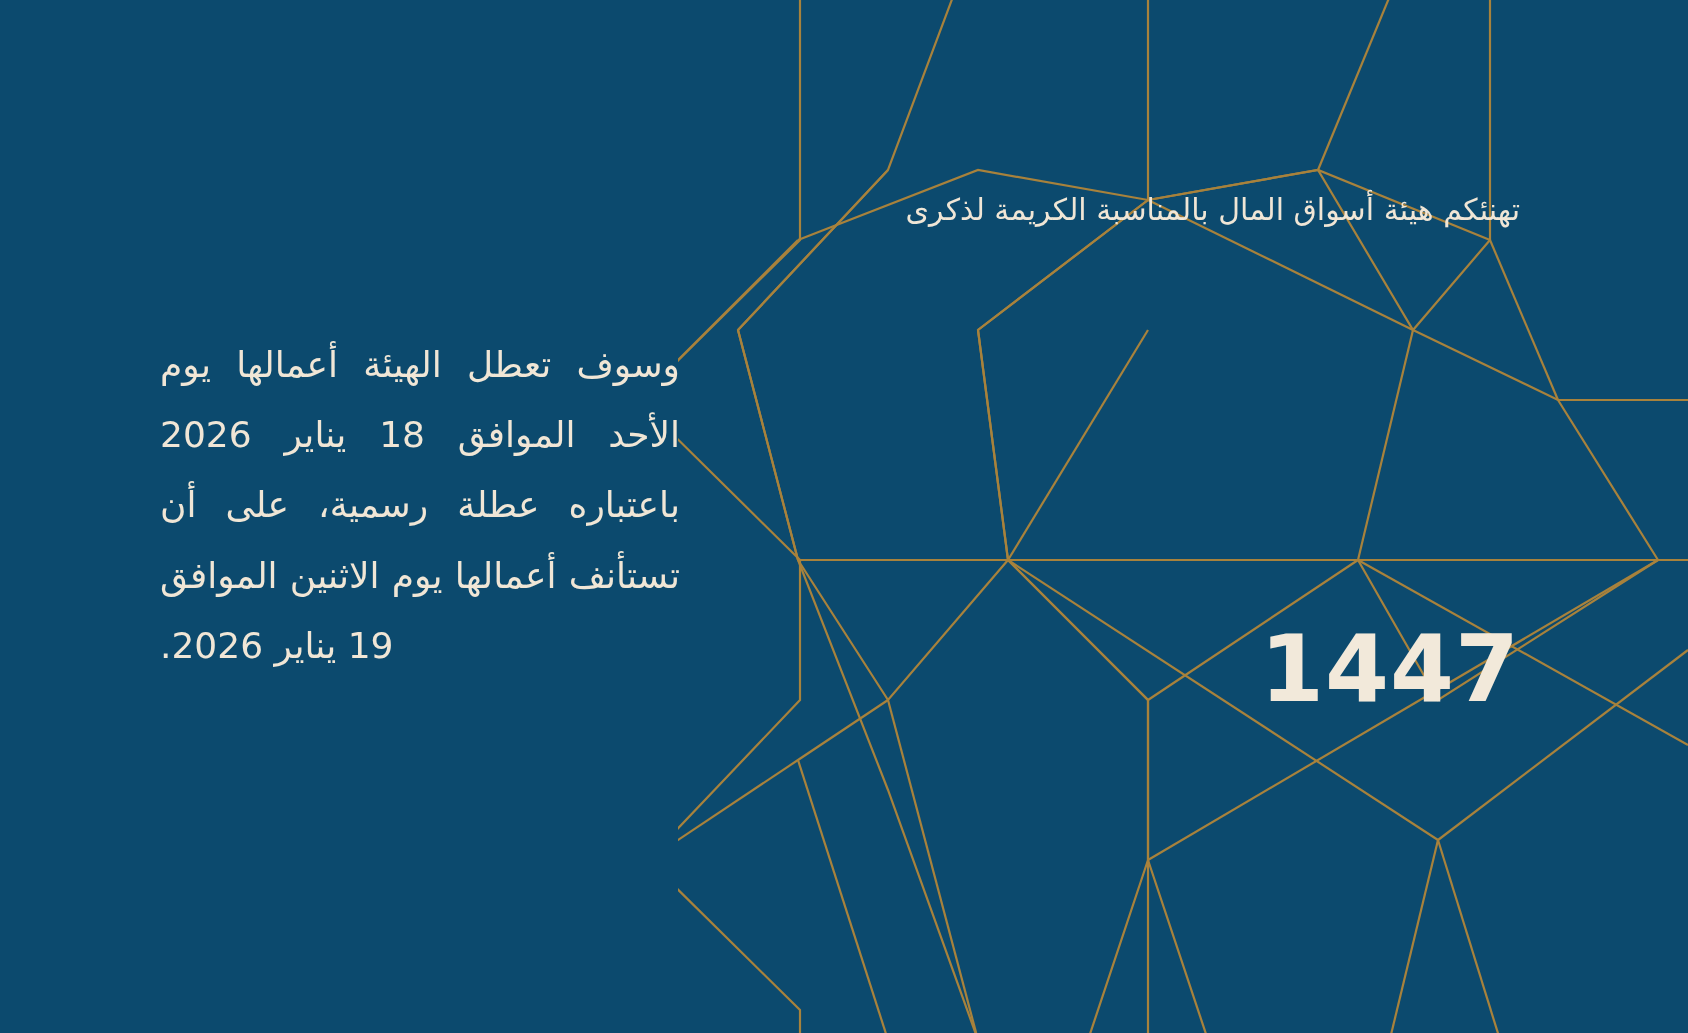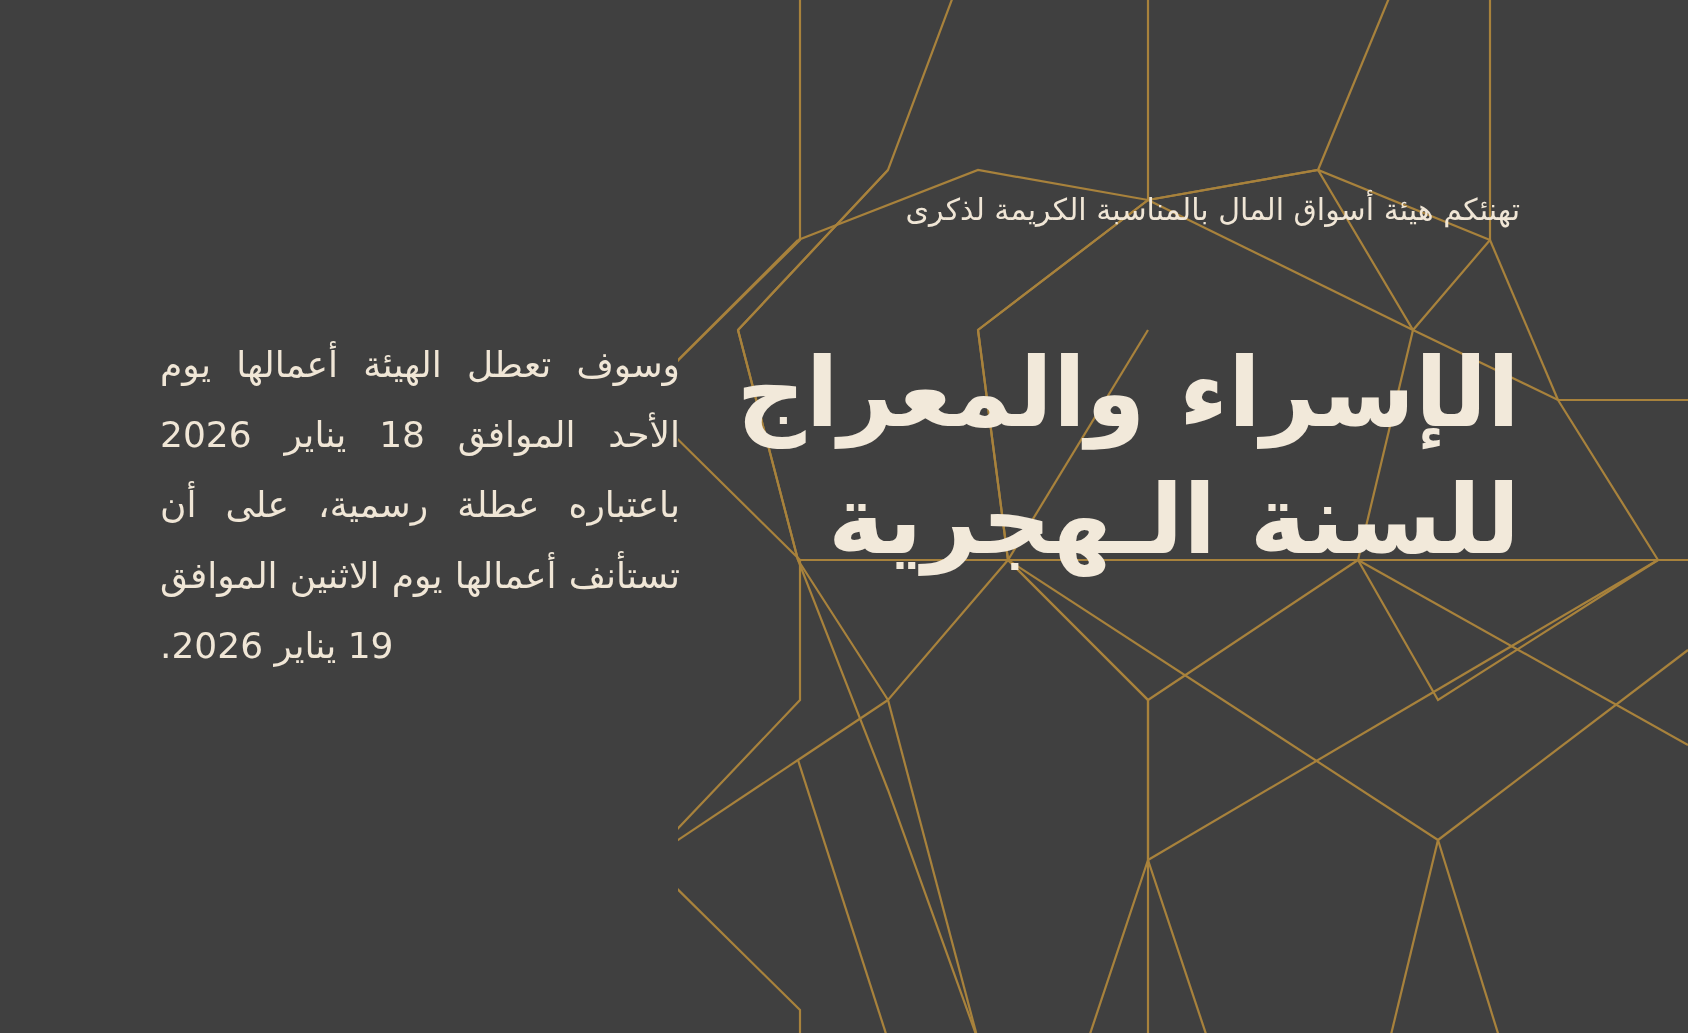--- a/index.html
+++ b/index.html
@@ -13,7 +13,7 @@
   }
   .poster{
     position:absolute;inset:0;
-    background:#404040;
+    background:#0c4a6e;
     overflow:hidden;
   }
   

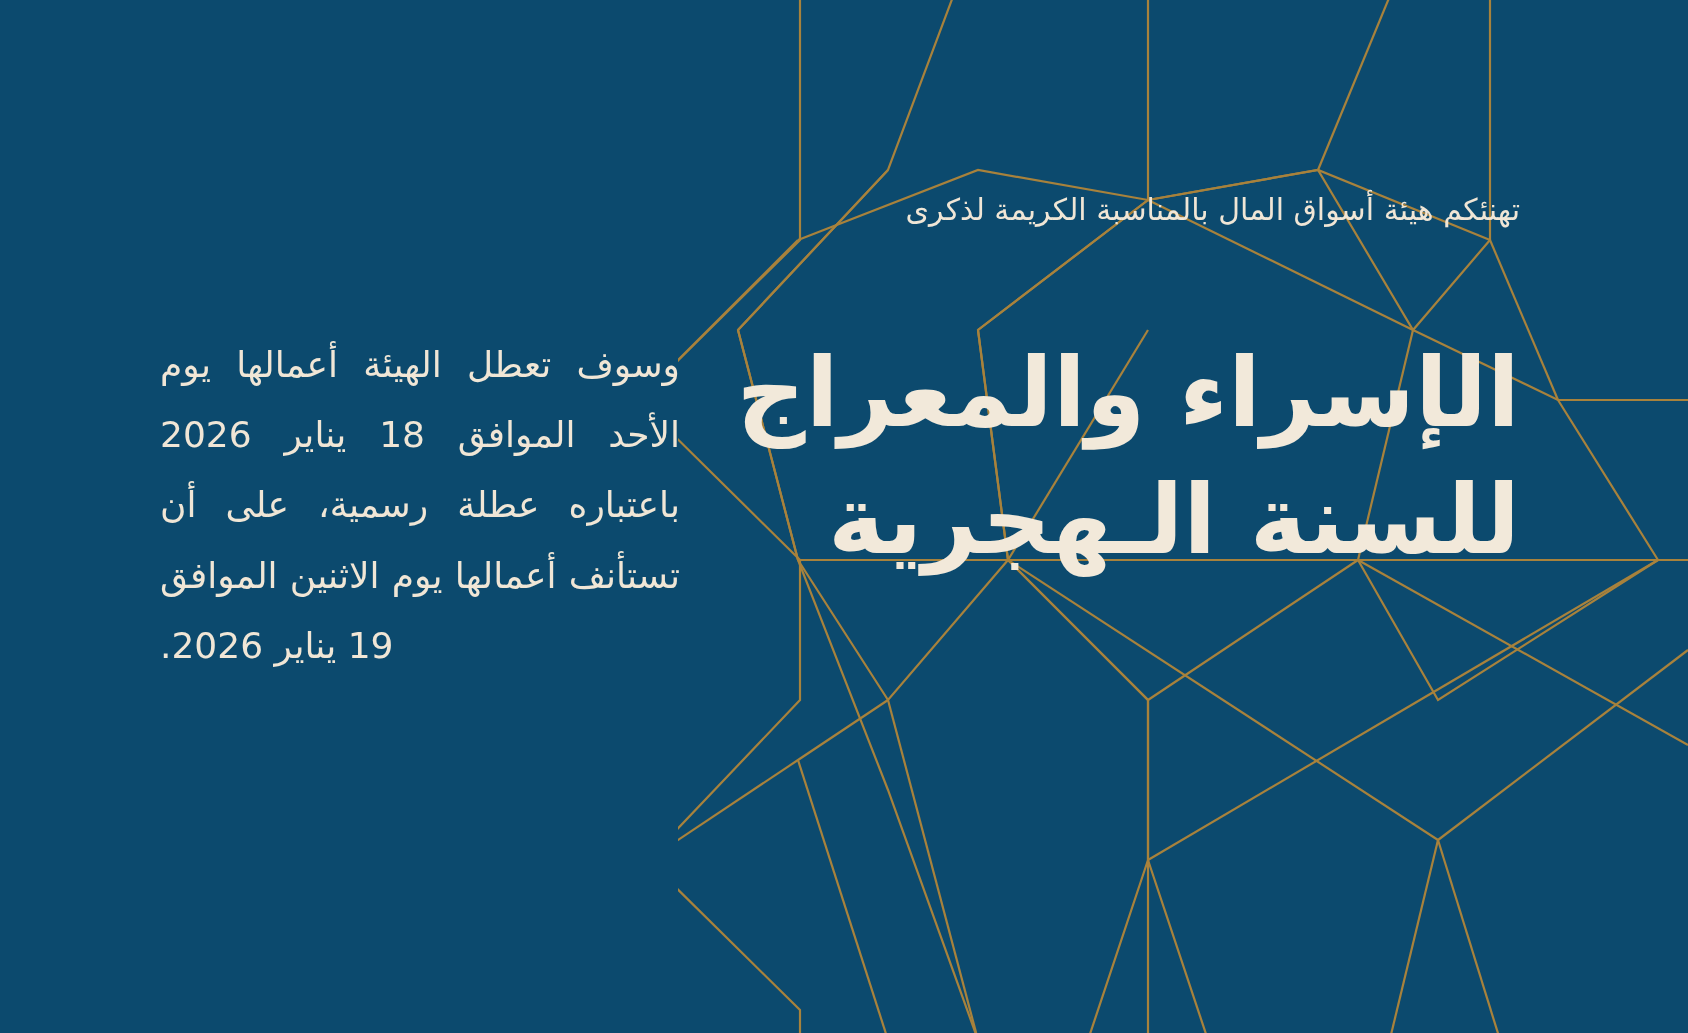--- a/index.html
+++ b/index.html
@@ -166,10 +166,6 @@
 
       <div class="kicker">تهنئكم هيئة أسواق المال بالمناسبة الكريمة لذكرى</div>
 
-      <div class="headline">
-        <span class="l1">الإسراء والمعراج</span>
-        <span class="l2">للسنة الـهجرية</span>
-      </div>
 
     </div>
 

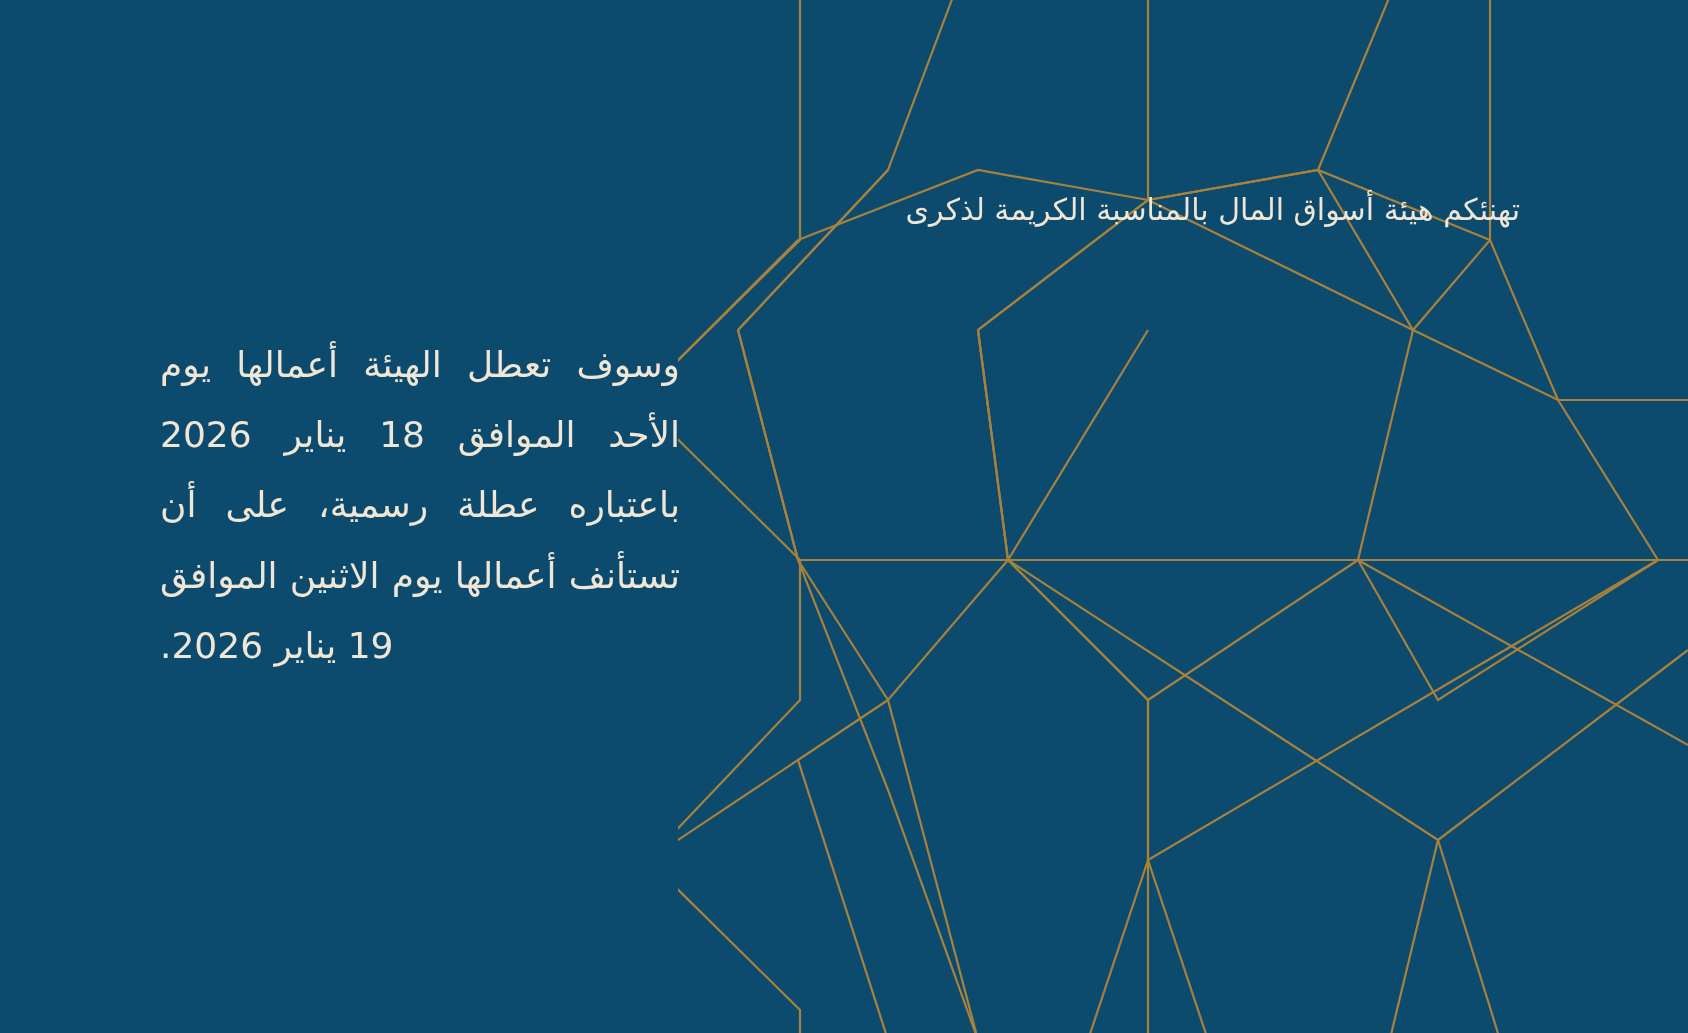--- a/index.html
+++ b/index.html
@@ -167,6 +167,7 @@
       <div class="kicker">تهنئكم هيئة أسواق المال بالمناسبة الكريمة لذكرى</div>
 
 
+      <div class="year">1447</div>
     </div>
 
     <div class="left-col">

